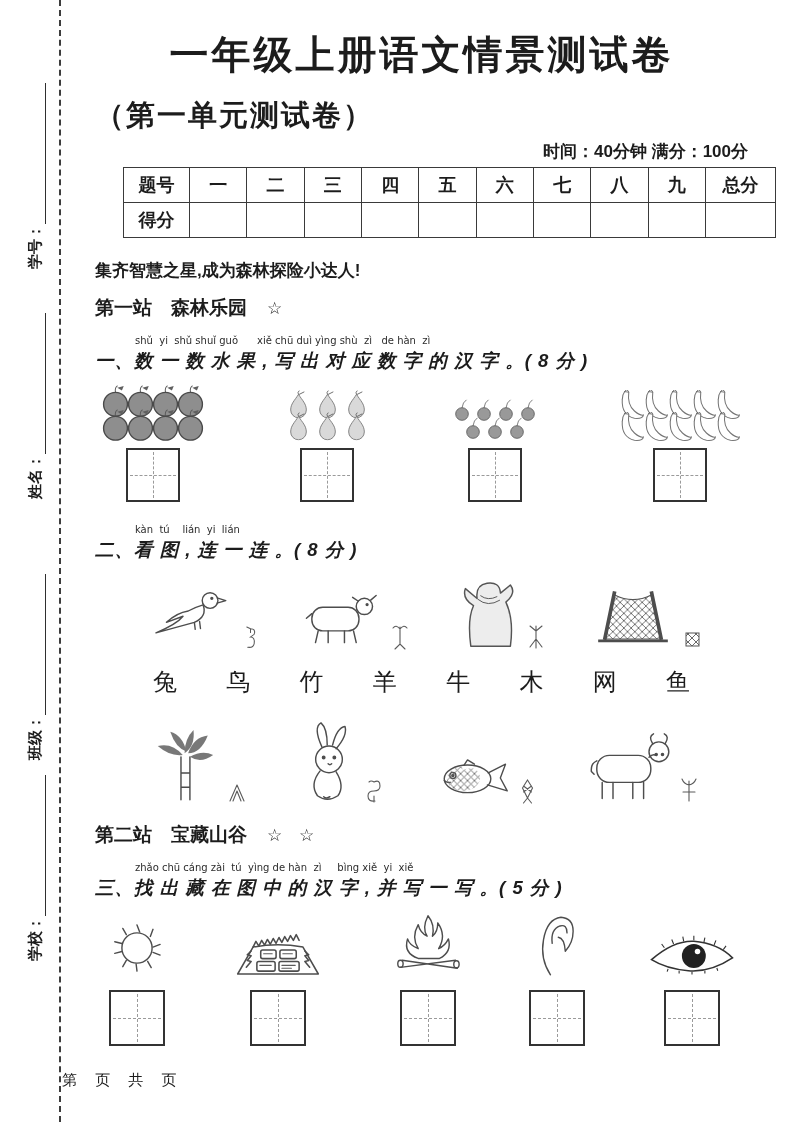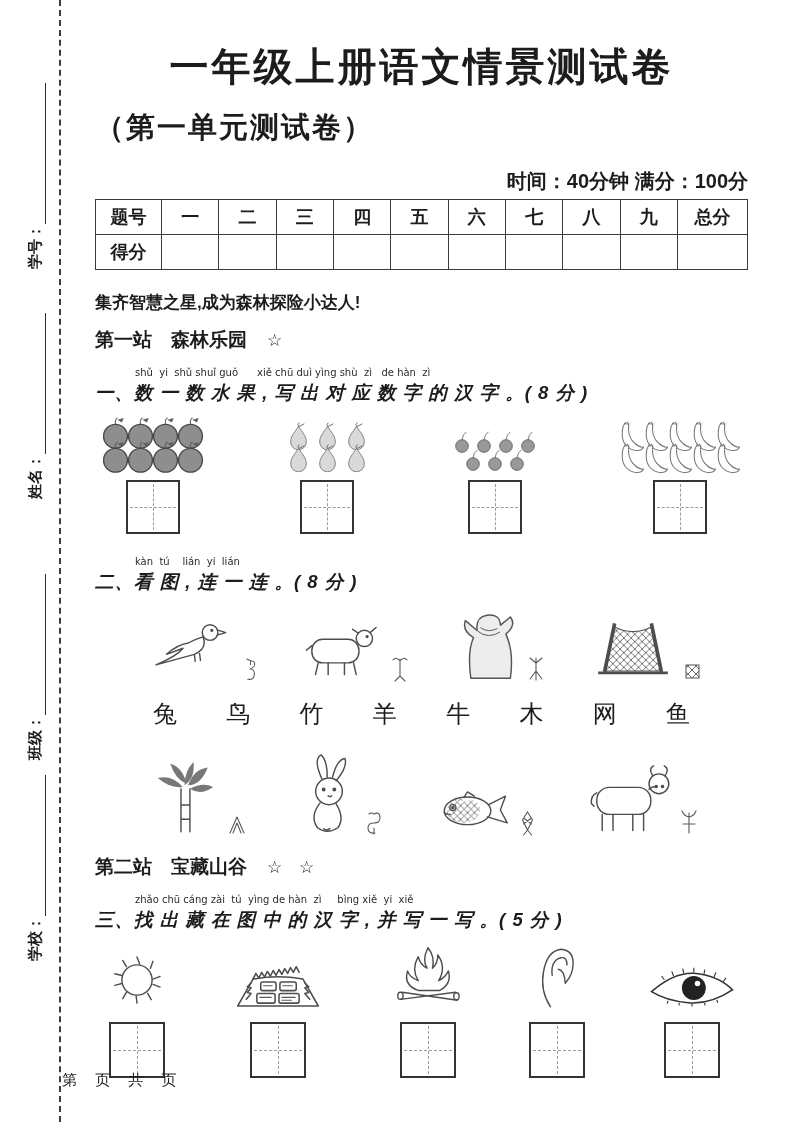--- a/index.html
+++ b/index.html
@@ -15,7 +15,7 @@
   .sf0 { top:163px; } .sf1 { top:393px; } .sf2 { top:654px; } .sf3 { top:855px; }
 
   
-  .main { position:absolute; left:62px; top:0; width:731px; height:1122px; padding:12px 45px 0 33px; }
+  .main { position:absolute; left:62px; top:0; width:731px; height:1122px; padding:0 45px 0 33px; }
   .title { text-align:center; font-size:39px; font-weight:bold; letter-spacing:3px; margin-top:28px; }
   .subtitle { text-align:left; font-size:29px; font-weight:bold; letter-spacing:2px; margin-top:14px; }
   .meta { text-align:right; font-size:20px; font-weight:bold; margin-top:20px; }

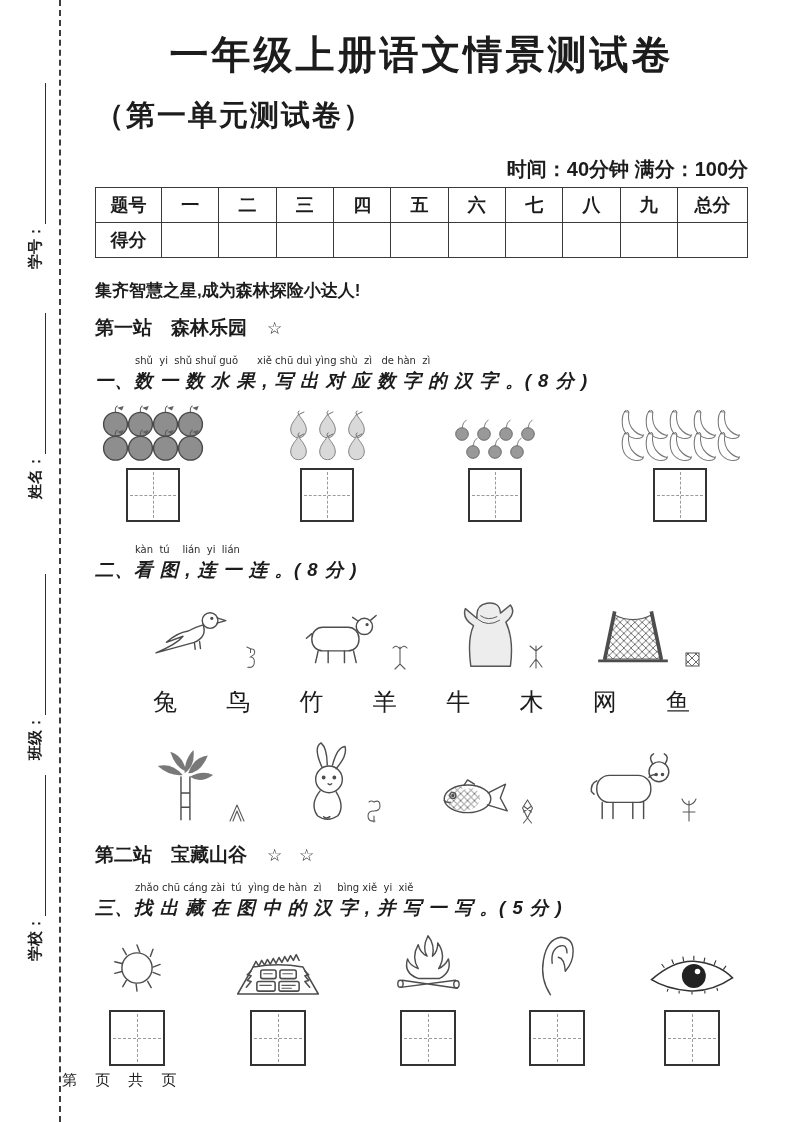--- a/index.html
+++ b/index.html
@@ -18,7 +18,7 @@
   .main { position:absolute; left:62px; top:0; width:731px; height:1122px; padding:0 45px 0 33px; }
   .title { text-align:center; font-size:39px; font-weight:bold; letter-spacing:3px; margin-top:28px; }
   .subtitle { text-align:left; font-size:29px; font-weight:bold; letter-spacing:2px; margin-top:14px; }
-  .meta { text-align:right; font-size:20px; font-weight:bold; margin-top:20px; }
+  .meta { text-align:right; font-size:17px; font-weight:bold; margin-top:4px; }
 
   table.score { width:100%; border-collapse:collapse; margin-top:4px; table-layout:fixed; }
   table.score th, table.score td { border:1.6px solid #3a3a3a; text-align:center; font-size:18px; font-weight:bold; height:35px; }

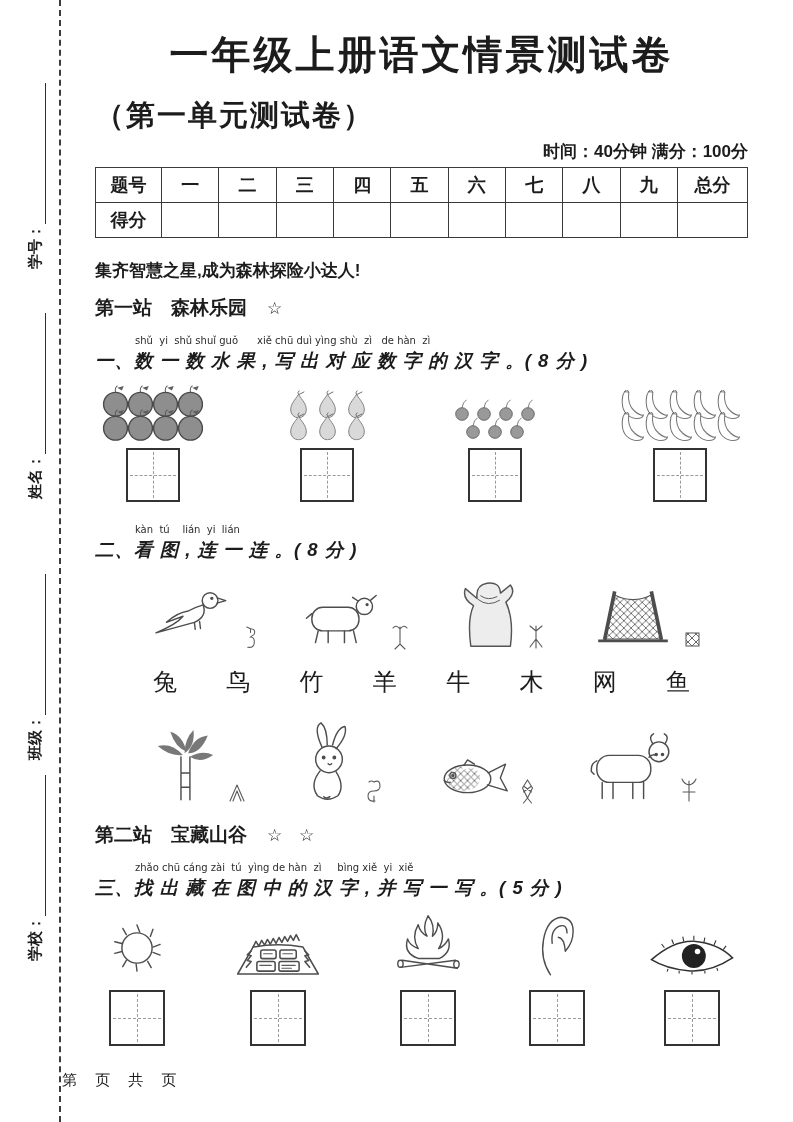--- a/index.html
+++ b/index.html
@@ -20,7 +20,7 @@
   .subtitle { text-align:left; font-size:29px; font-weight:bold; letter-spacing:2px; margin-top:14px; }
   .meta { text-align:right; font-size:17px; font-weight:bold; margin-top:4px; }
 
-  table.score { width:100%; border-collapse:collapse; margin-top:4px; table-layout:fixed; }
+  table.score { width:100%; border-collapse:collapse; margin-top:4px; table-layout:fixed;margin-left:28px; }
   table.score th, table.score td { border:1.6px solid #3a3a3a; text-align:center; font-size:18px; font-weight:bold; height:35px; }
   table.score .rowhead { width:66px; }
   table.score .total { width:70px; }

